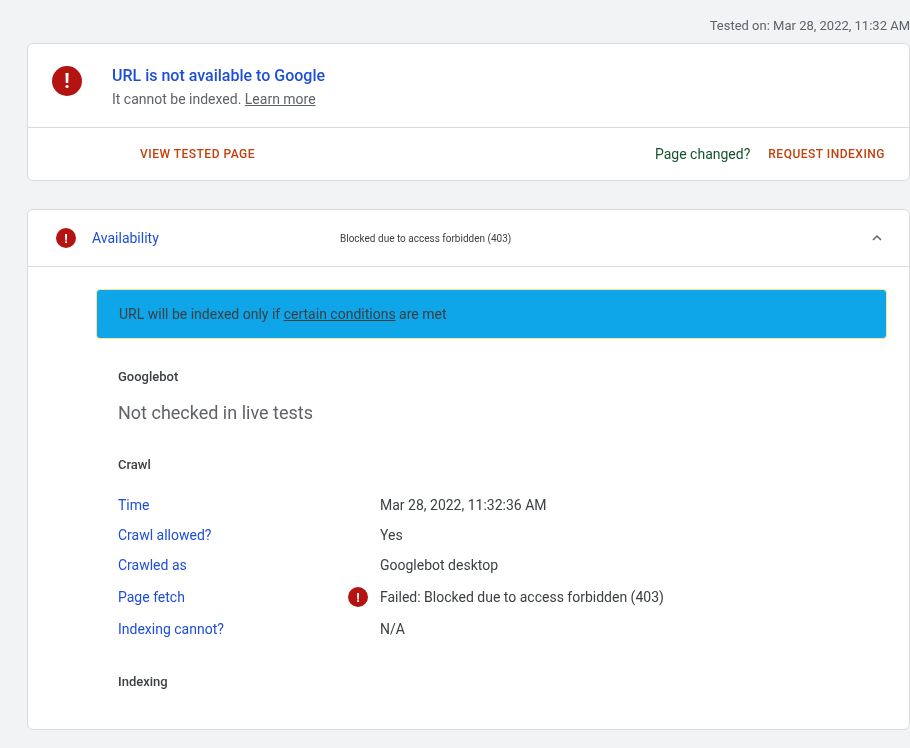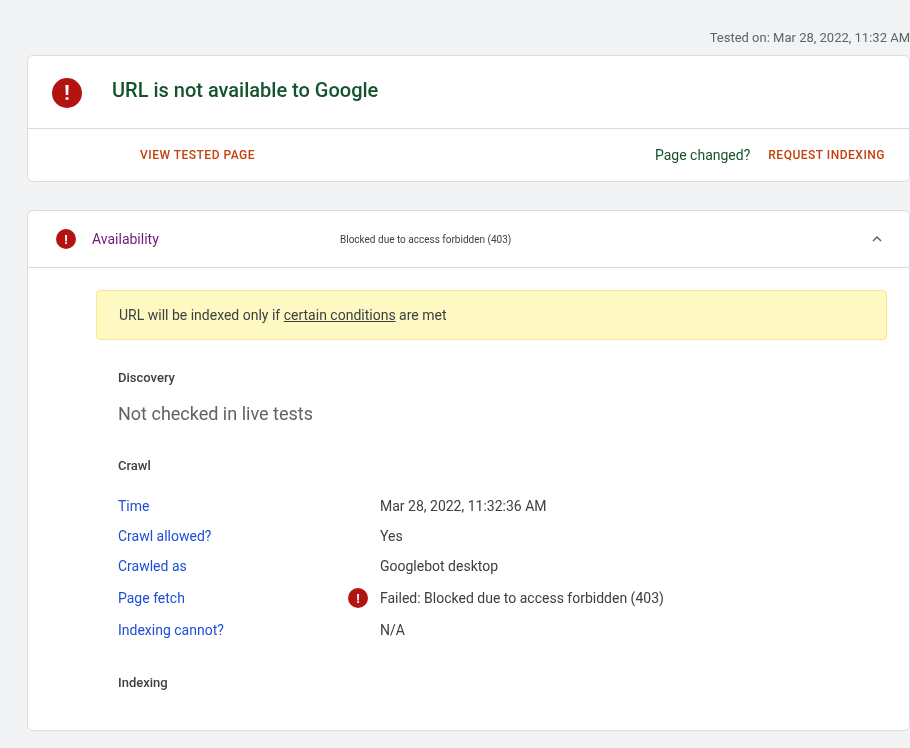--- a/index.html
+++ b/index.html
@@ -18,7 +18,7 @@
     }
     .tested-on {
       text-align: right;
-      padding: 30px 0 10px 0;
+      padding: 18px 0 10px 0;
       color: #5f6368;
       font-size: 13px;
     }

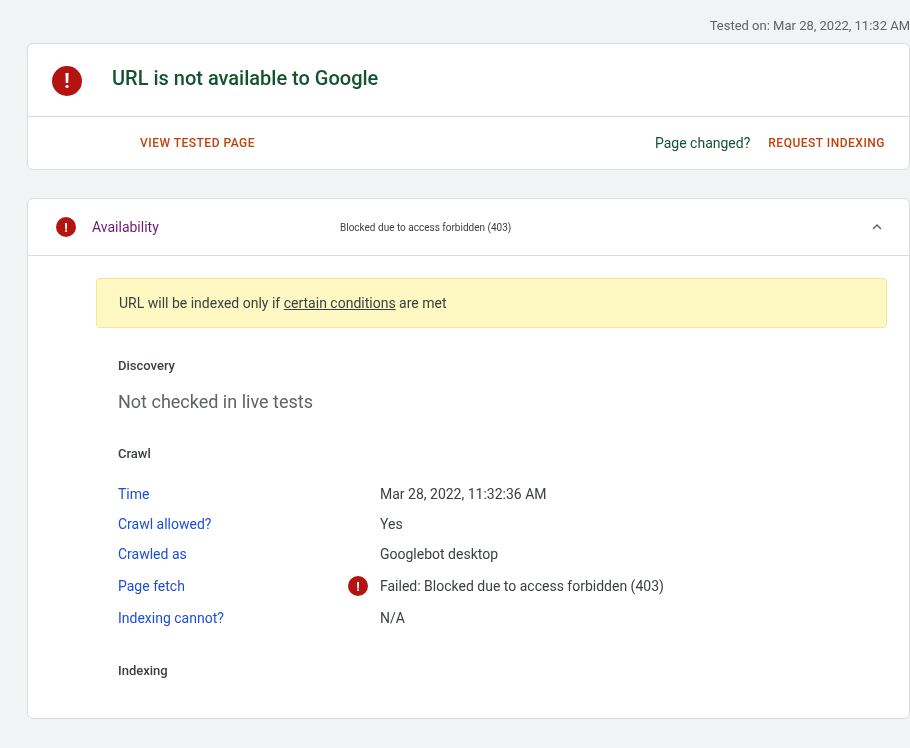--- a/index.html
+++ b/index.html
@@ -62,9 +62,9 @@
       font-size: 13px;
     }
     .status-title {
-      font-size: 20px;
+      font-size: 16px;
       font-weight: 500;
-      color: #14532d;
+      color: #1d4ed8;
       margin-bottom: 6px;
     }
     .status-subtitle {

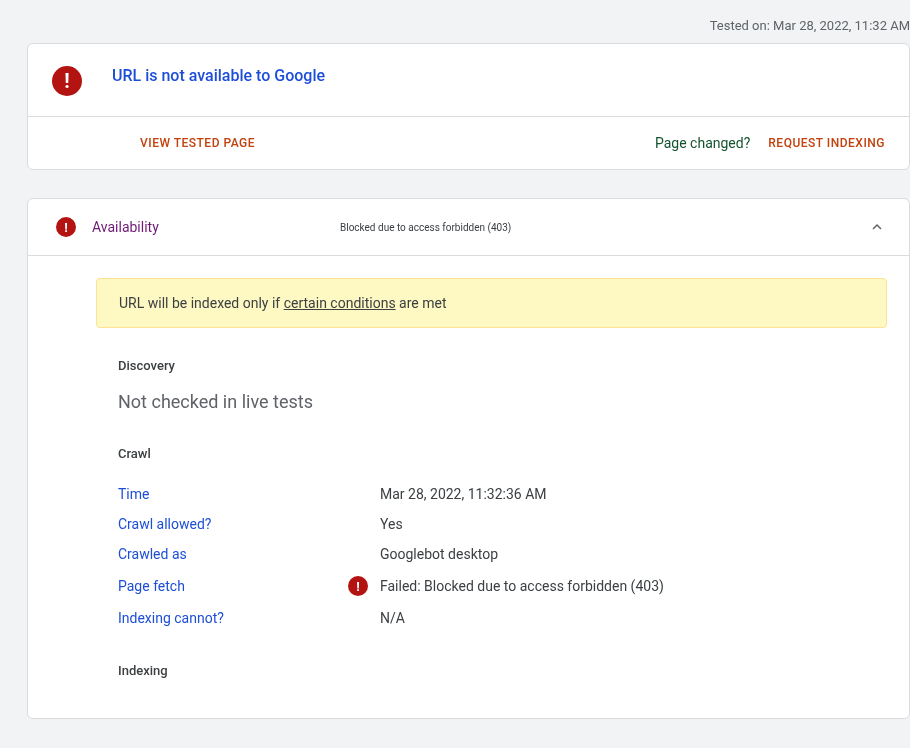--- a/index.html
+++ b/index.html
@@ -200,6 +200,9 @@
     <div class="err-icon-lg">!</div>
     <div>
       <div class="status-title">URL is not available to Google</div>
+      <div class="status-subtitle">
+        <span>It cannot be indexed. </span><a>Learn more</a>
+      </div>
     </div>
   </div>
   <div class="action-row">

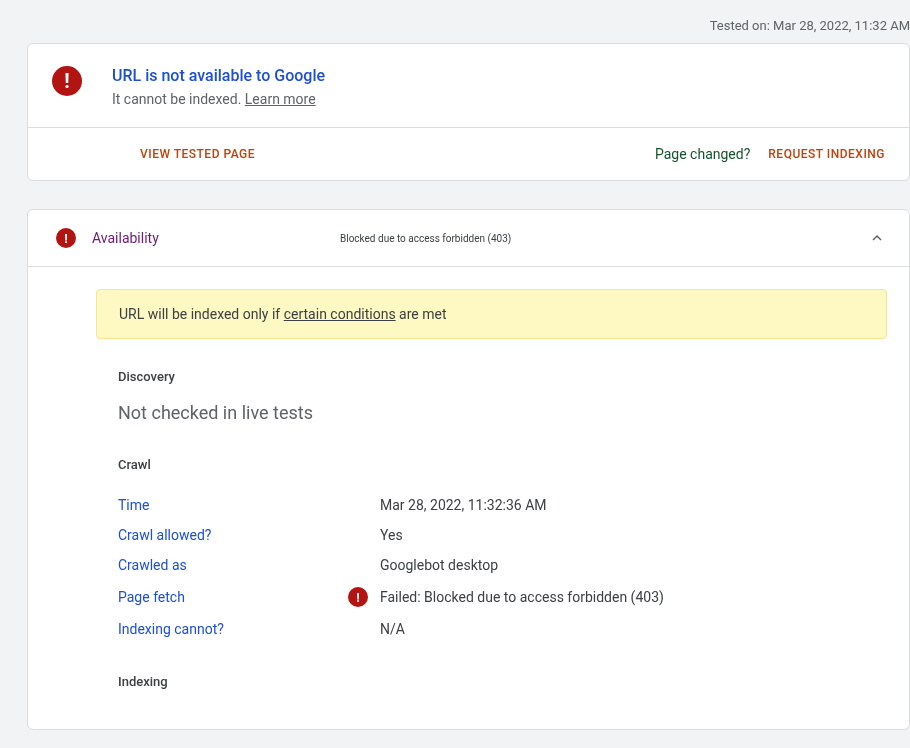--- a/index.html
+++ b/index.html
@@ -117,7 +117,7 @@
     .avail-label {
       display: inline-block;
       width: 248px;
-      color: #701a75;
+      color: #1d4ed8;
       font-size: 14px;
     }
     .avail-status {

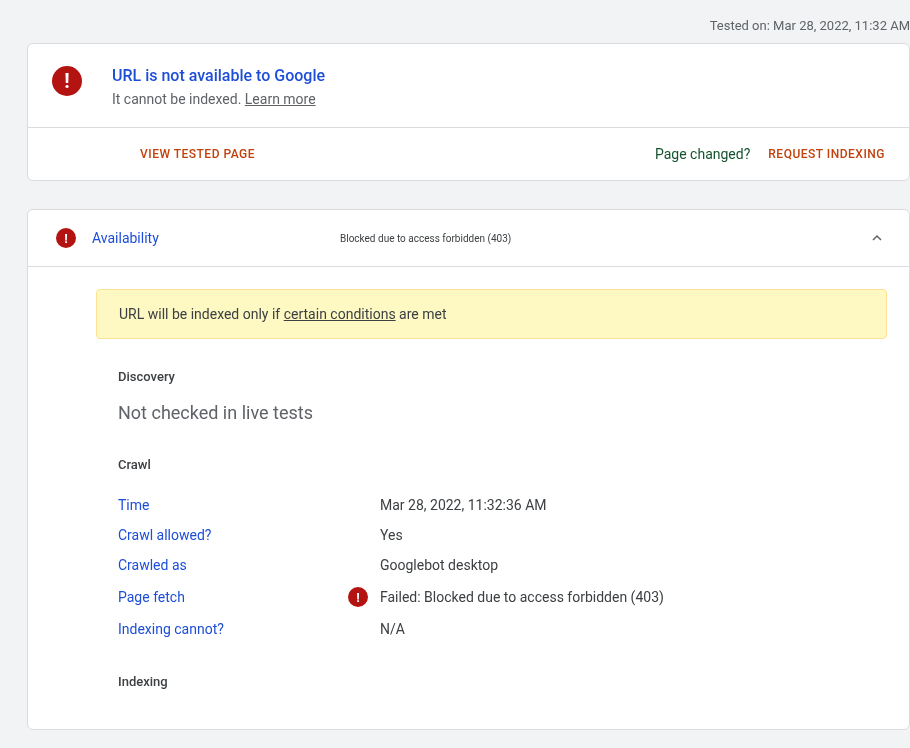--- a/index.html
+++ b/index.html
@@ -138,7 +138,7 @@
       padding: 22px 22px 22px 68px;
     }
     .warn-box {
-      background: #fef9c3;
+      background: #0ea5e9;
       border: 1px solid #fde293;
       border-radius: 4px;
       padding: 16px 22px;

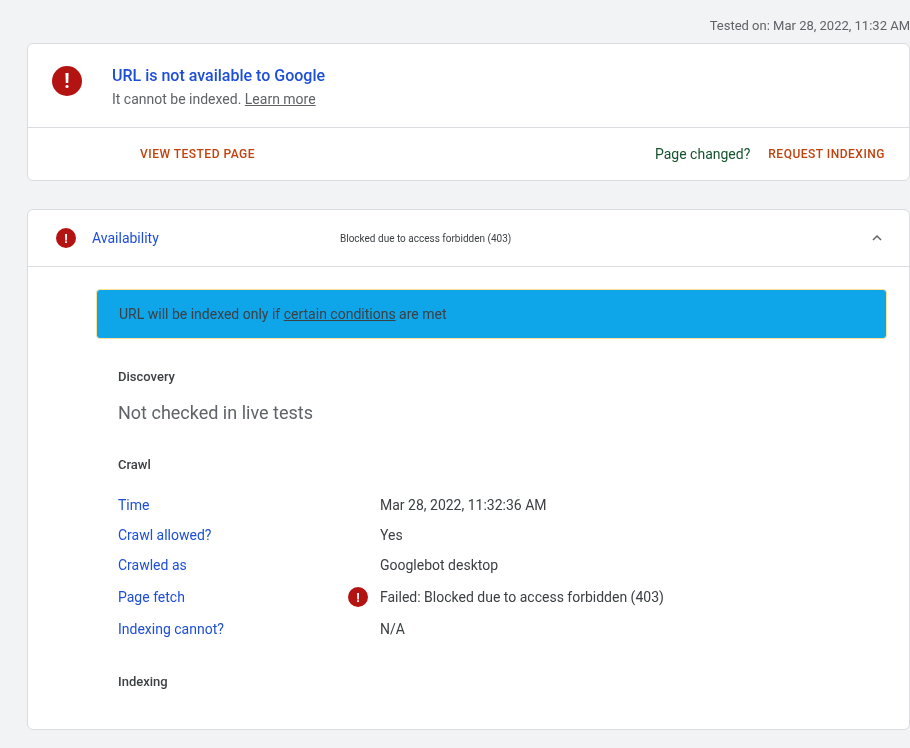--- a/index.html
+++ b/index.html
@@ -229,7 +229,7 @@
       <span>URL will be indexed only if </span><span class="link">certain conditions</span><span> are met</span>
     </div>
 
-    <div class="section-label">Discovery</div>
+    <div class="section-label">Googlebot</div>
     <div class="section-text">Not checked in live tests</div>
 
     <div class="section-label">Crawl</div>

